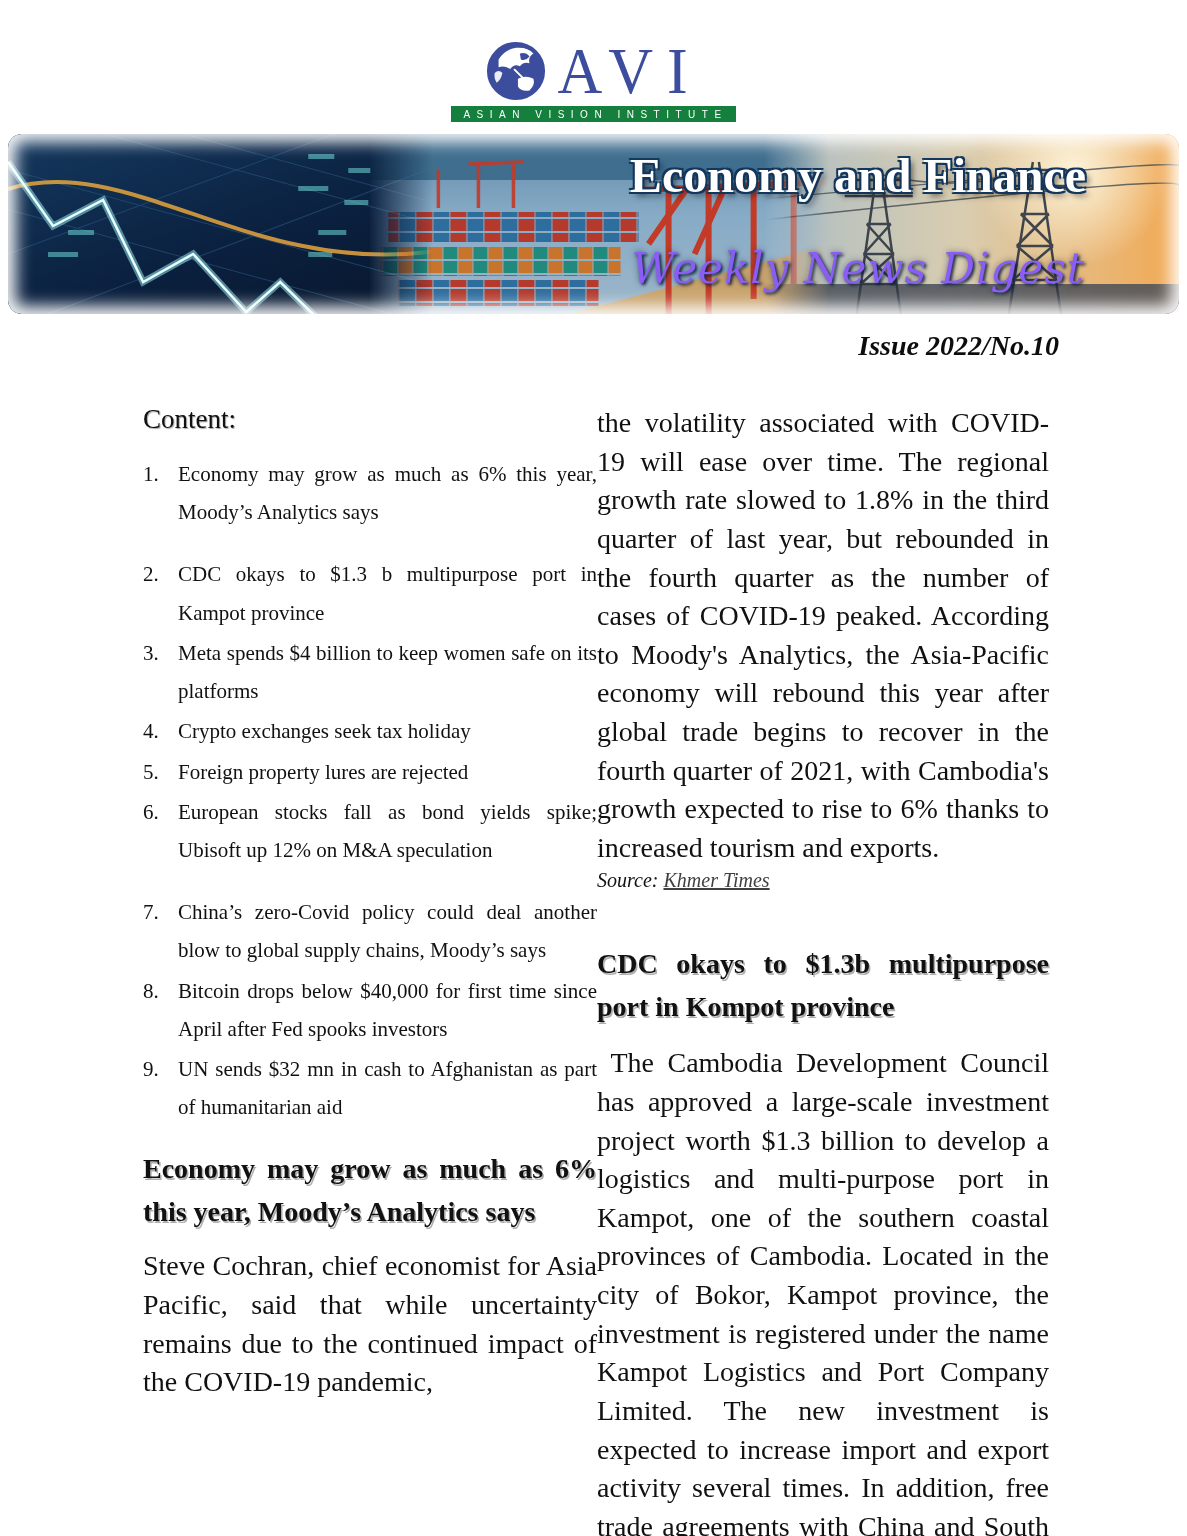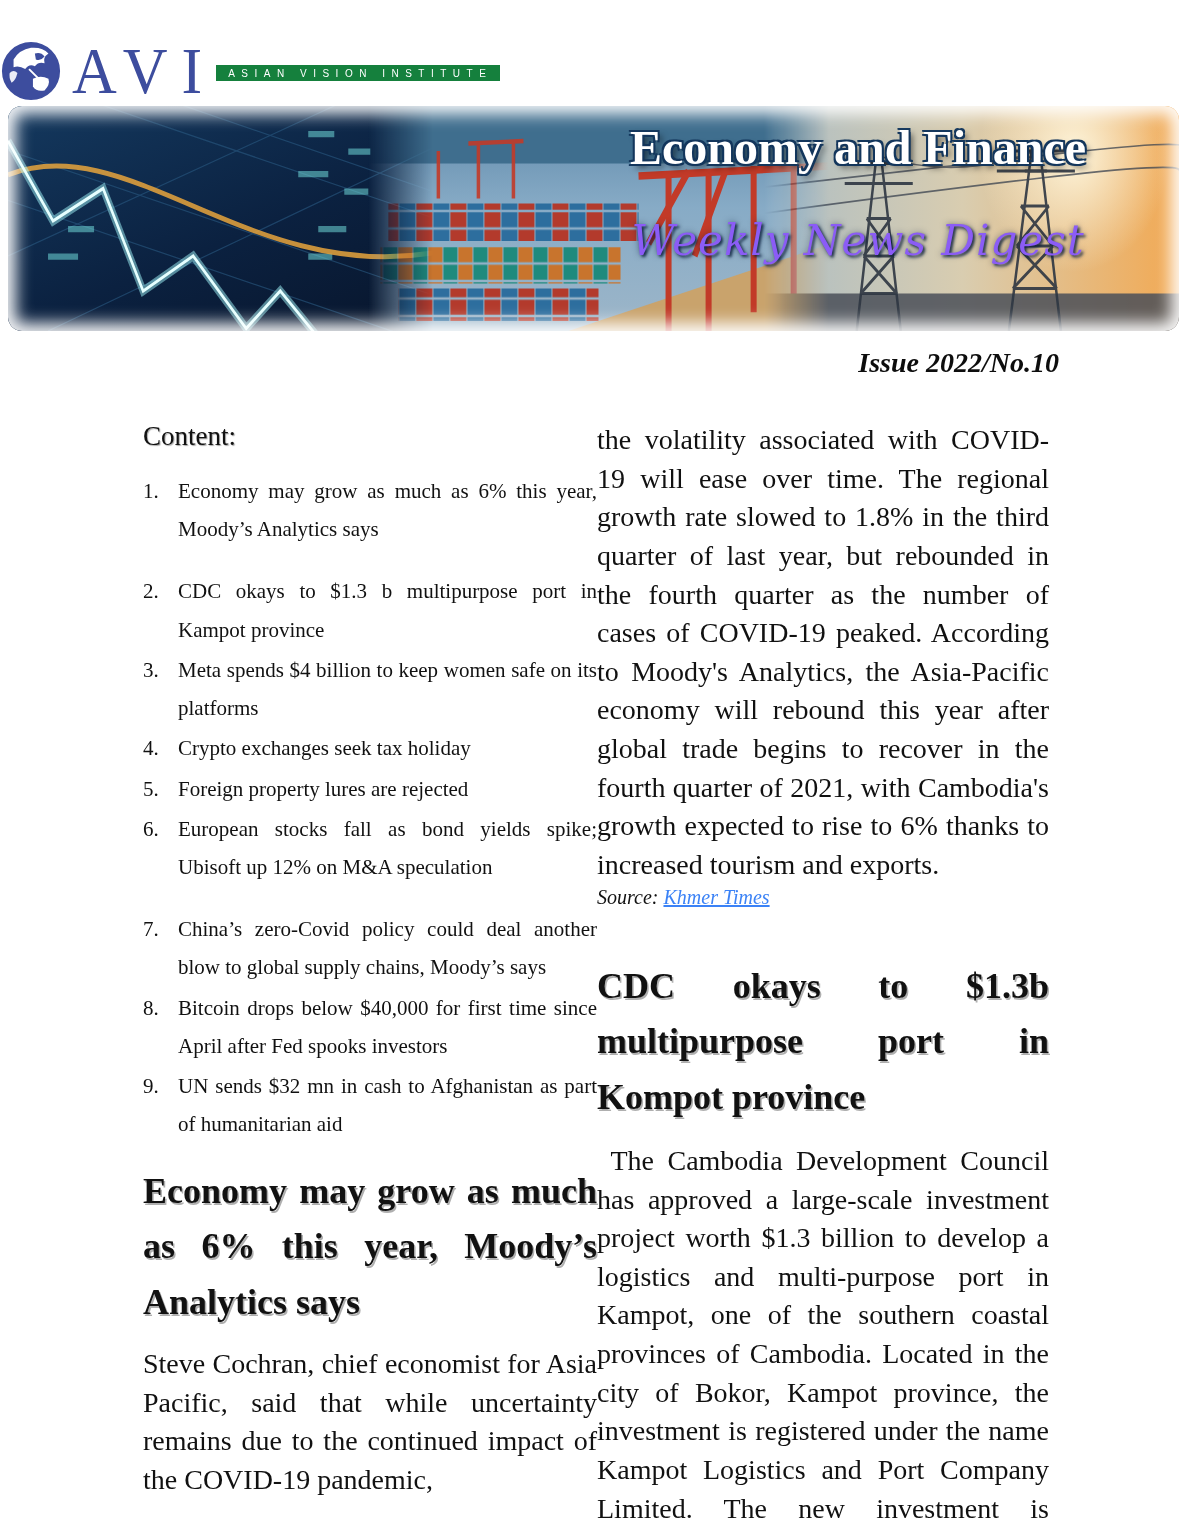--- a/index.html
+++ b/index.html
@@ -6,7 +6,7 @@
   body{width:1187px;height:1536px;font-family:"Liberation Serif",serif;color:#111;overflow:hidden;}
 
   
-  .logo-wrap{display:flex;flex-direction:row;align-items:center;padding-top:40px;}
+  .logo-wrap{display:flex;flex-direction:column;align-items:center;padding-top:40px;}
   .logo-row{display:flex;align-items:center;gap:10px;}
   .globe{width:62px;height:62px;flex:none;}
   .avi-acronym{font-family:"Liberation Serif",serif;font-size:62px;color:#3d4d9e;letter-spacing:14px;font-weight:normal;line-height:1;transform:scaleY(1.05);}

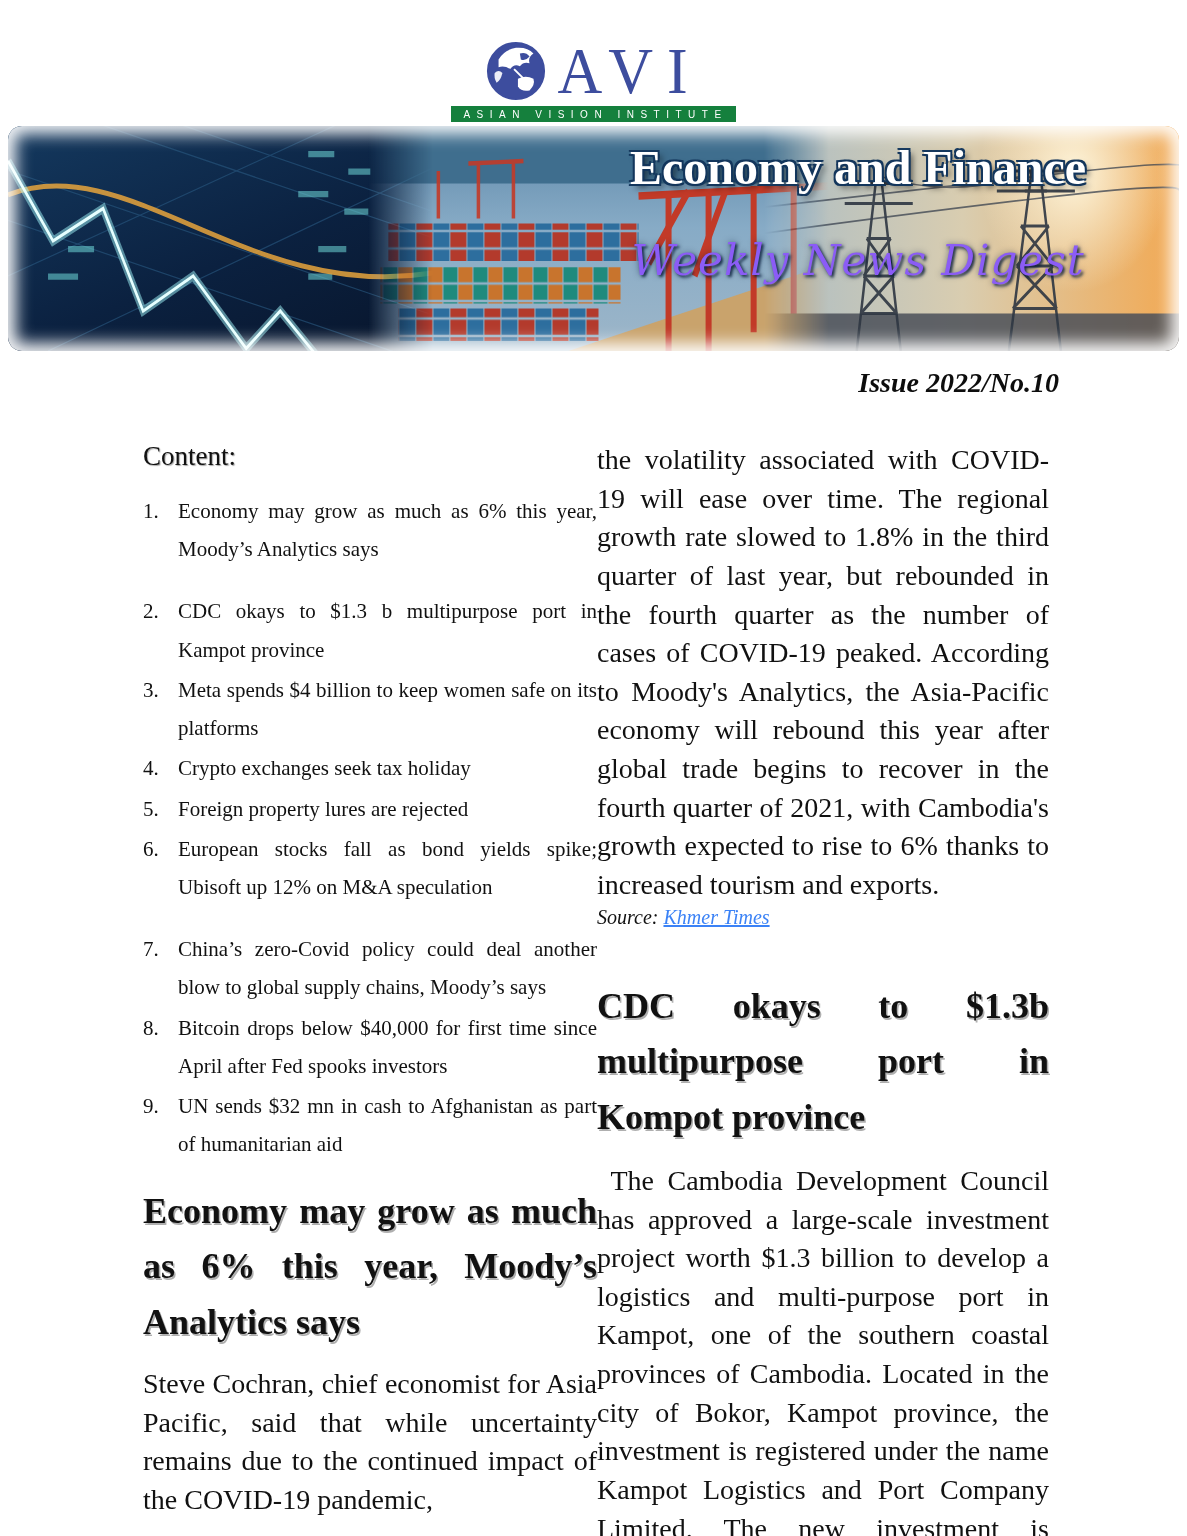--- a/index.html
+++ b/index.html
@@ -13,7 +13,7 @@
   .logo-bar{background:#15803d;color:#fff;font-family:"Liberation Sans",sans-serif;font-size:10px;letter-spacing:6.5px;padding:3px 8px 2px 12px;margin-top:4px;white-space:nowrap;}
 
   
-  .banner{position:relative;margin:4px 8px 0 8px;height:225px;border-radius:14px;overflow:hidden;}
+  .banner{position:relative;margin:12px 8px 0 8px;height:180px;border-radius:14px;overflow:hidden;}
   .banner svg.scene{position:absolute;inset:0;width:100%;height:100%;display:block;}
   .banner-fade{position:absolute;inset:0;border-radius:14px;box-shadow:inset 0 0 16px 8px rgba(255,255,255,.95);pointer-events:none;}
   .banner-title{position:absolute;left:565px;top:14px;width:570px;text-align:center;font-size:48px;font-weight:bold;color:#fff;font-family:"Liberation Serif",serif;

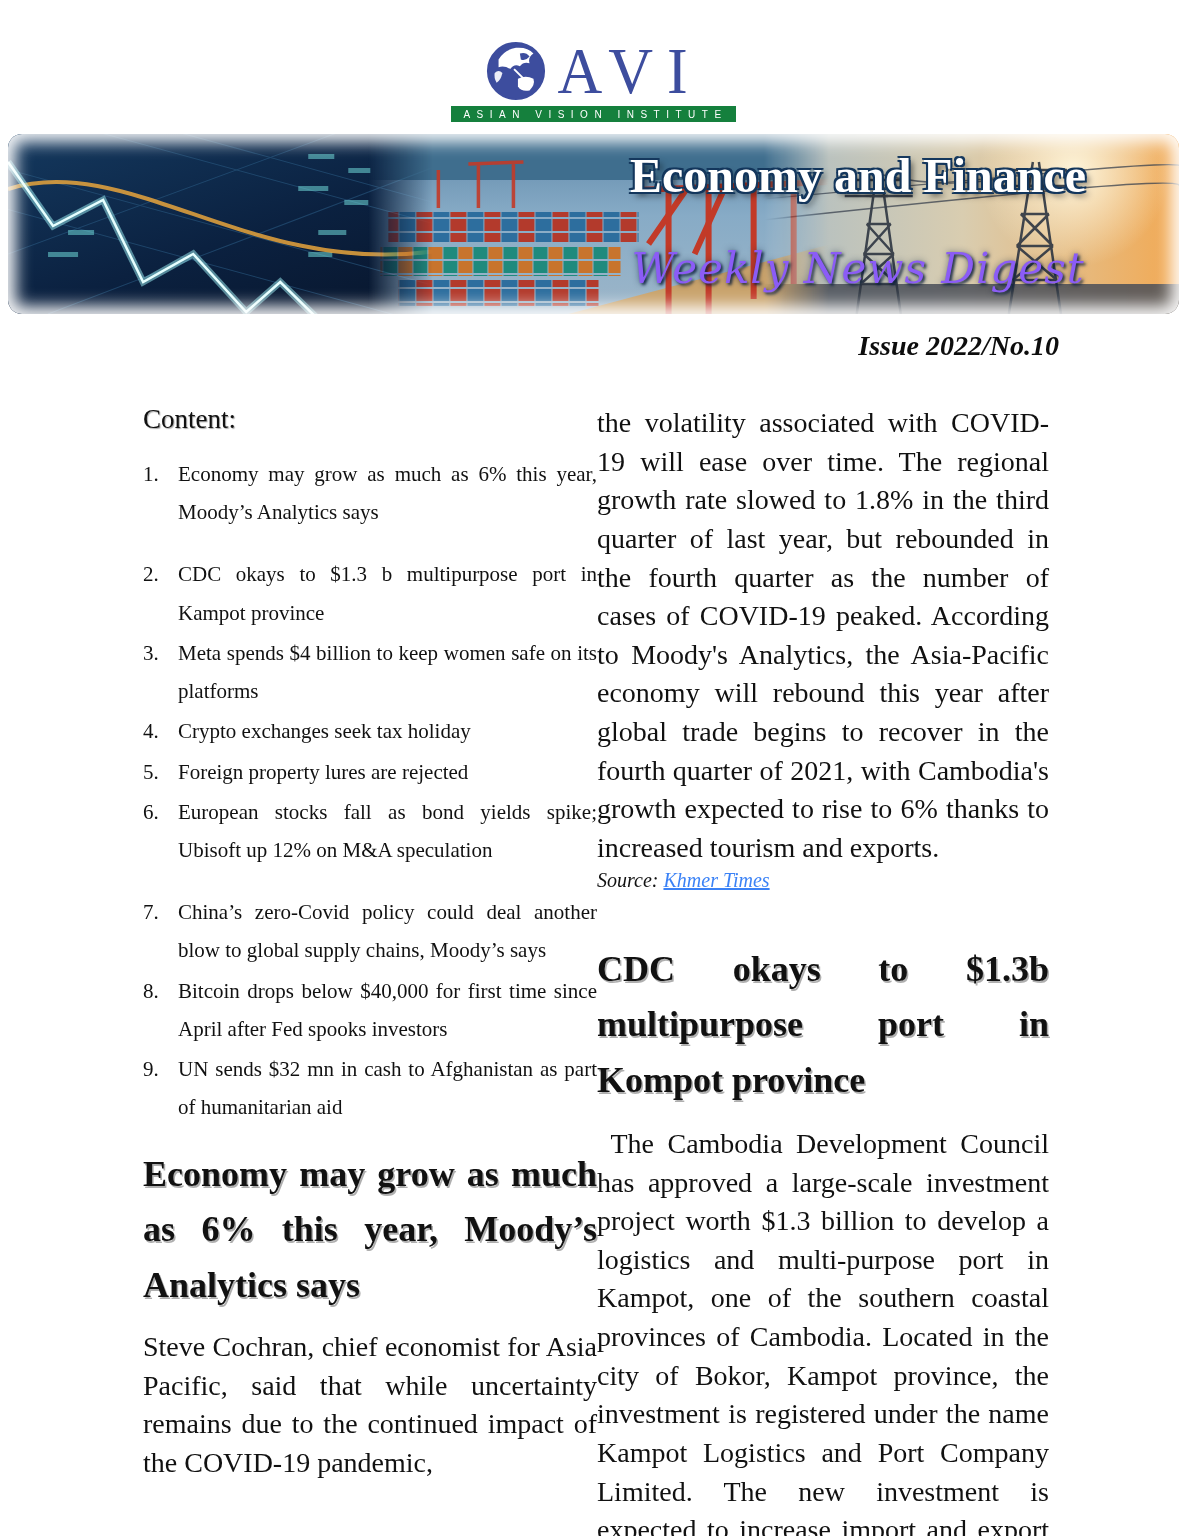--- a/index.html
+++ b/index.html
@@ -43,7 +43,7 @@
   .para{font-size:28px;line-height:1.38;text-align:justify;margin:0;}
 
   .source-line{font-size:20px;font-style:italic;margin-top:1px;}
-  .source-link{color:#3b82f6;text-decoration:underline;cursor:pointer;}
+  .source-link{color:#404040;text-decoration:underline;cursor:pointer;}
 </style>
 </head>
 <body>

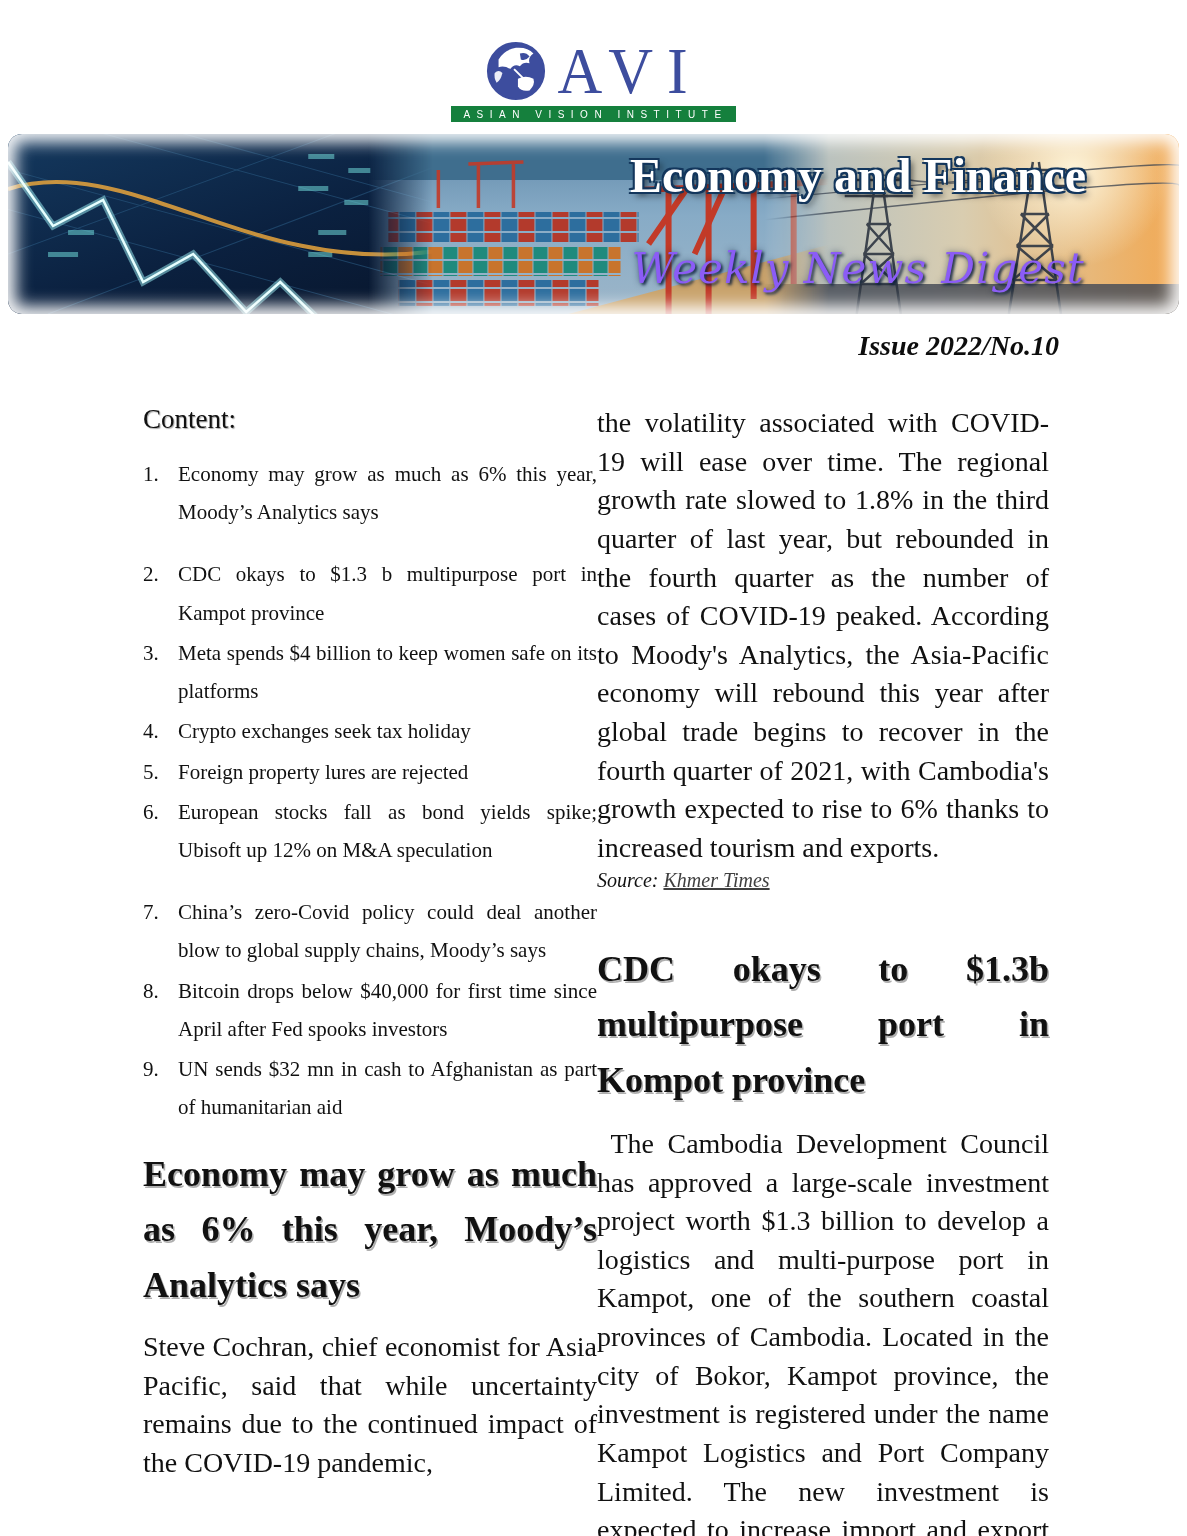--- a/index.html
+++ b/index.html
@@ -37,7 +37,7 @@
   .toc-num{width:35px;flex:none;}
   .toc-text{flex:1;text-align:justify;}
 
-  .article-title{font-size:36px;font-weight:bold;line-height:1.55;margin:20px 0 14px 0;text-align:justify;
+  .article-title{font-size:28px;font-weight:bold;line-height:1.55;margin:20px 0 14px 0;text-align:justify;
     text-shadow:1.5px 1.5px 0 rgba(110,110,110,.55);}
   .col-right .article-title{margin:50px 0 16px 0;}
   .para{font-size:28px;line-height:1.38;text-align:justify;margin:0;}

